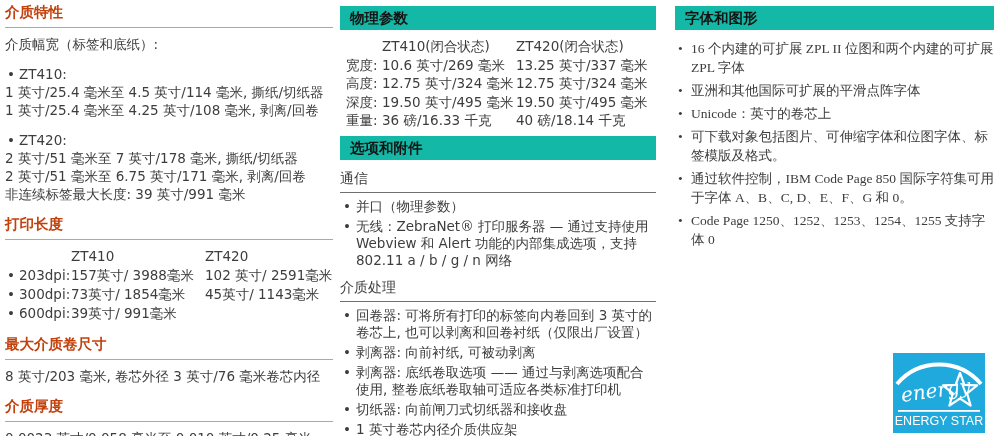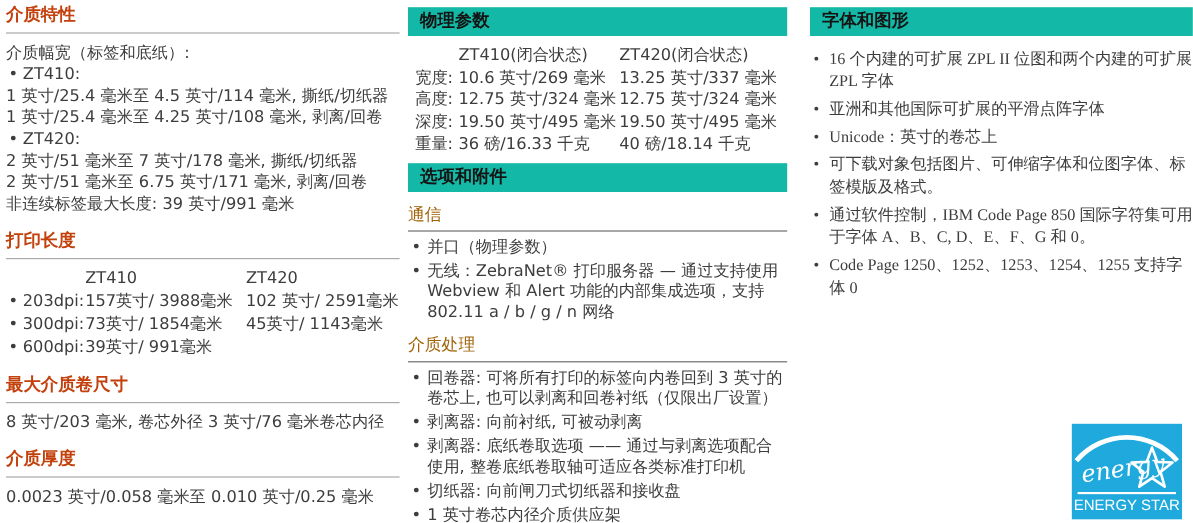--- a/index.html
+++ b/index.html
@@ -21,7 +21,7 @@
   }
   .mt { margin-top:9px; }
   .line { line-height:18px; white-space:nowrap; }
-  .b-line { position:relative; padding-left:14px; }
+  .b-line { position:relative; padding-left:14px;margin-top:12px; }
   .b-line::before { content:"\2022"; position:absolute; left:2px; }
 
   

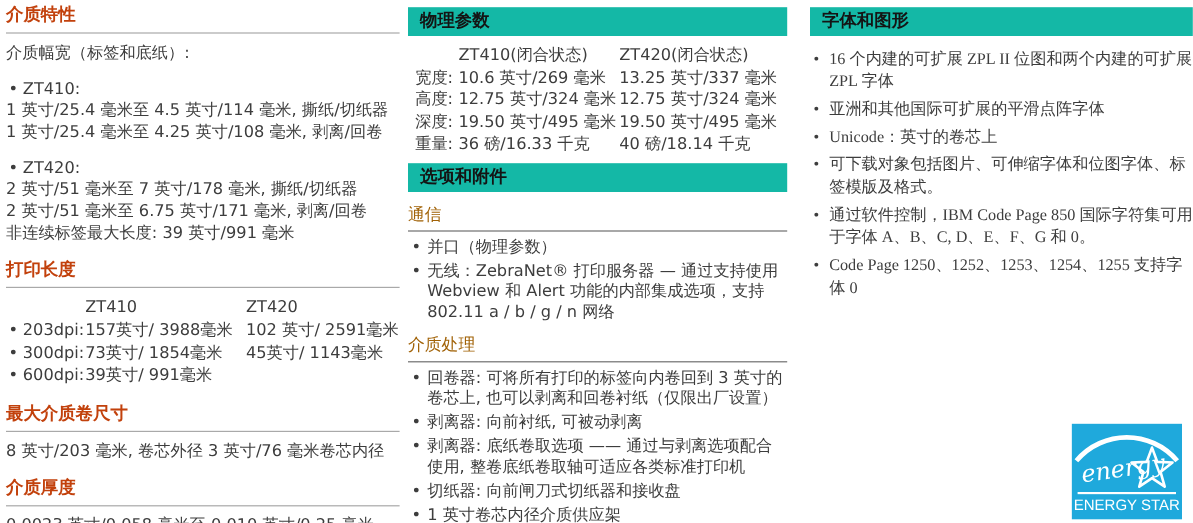--- a/index.html
+++ b/index.html
@@ -43,7 +43,7 @@
 
   
   .sub-title {
-    font-size:14px; color:#a16207; padding:2px 0 4px 0;
+    font-size:14px; color:#404040; padding:2px 0 4px 0;
     border-bottom:1px solid #6f6f6f; margin-top:8px; margin-bottom:5px;
   }
   .blist { list-style:none; }

